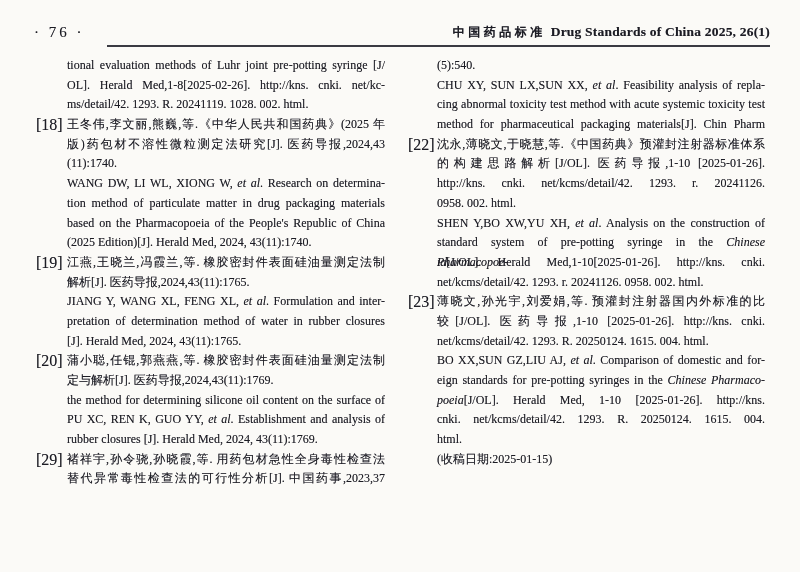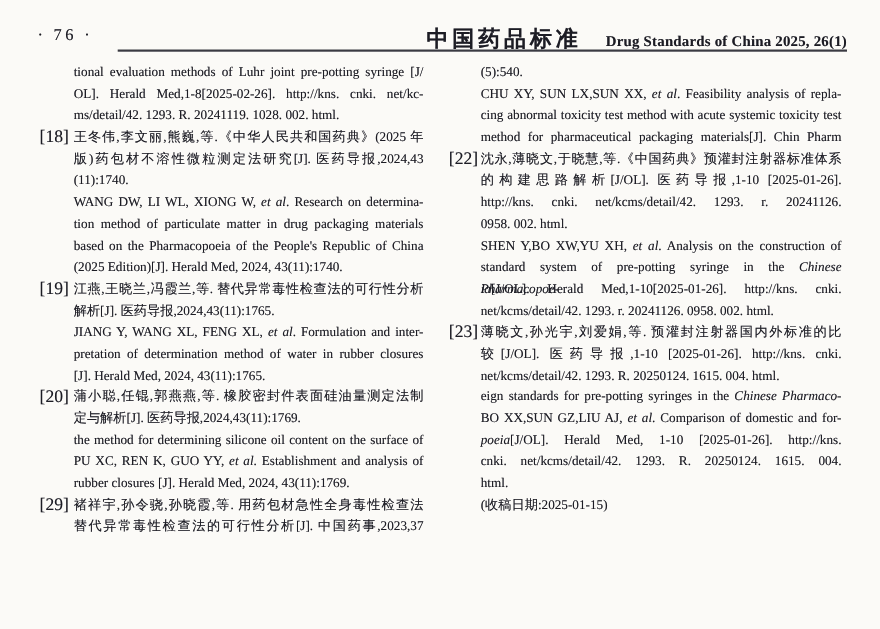--- a/index.html
+++ b/index.html
@@ -22,7 +22,7 @@
     position:absolute;right:30px;top:22px;
     text-align:right;white-space:nowrap;
   }
-  .jtitle .cn{font-size:20px;font-weight:bold;letter-spacing:3.5px;margin-right:22px;}
+  .jtitle .cn{font-size:12px;font-weight:bold;letter-spacing:3.5px;margin-right:5px;}
   .jtitle .en{font-size:13.5px;font-weight:bold;letter-spacing:.2px;}
   .rule{
     position:absolute;left:107px;right:30px;top:45px;height:2px;

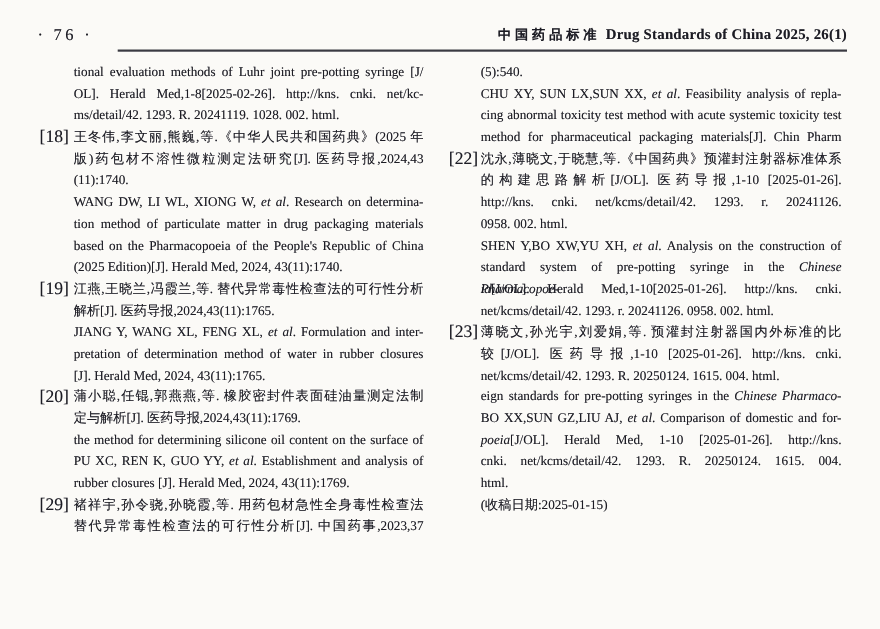--- a/index.html
+++ b/index.html
@@ -91,7 +91,7 @@
       </div>
       <div class="line j">
         <span class="refnum">[19]</span>
-        <span class="ltext">江燕,王晓兰,冯霞兰,等. 替代异常毒性检查法的可行性分析</span>
+        <span class="ltext">江燕,王晓兰,冯霞兰,等. 橡胶密封件表面硅油量测定法制</span>
       </div>
       <div class="line l">
         <span class="ltext">解析[J]. 医药导报,2024,43(11):1765.</span>

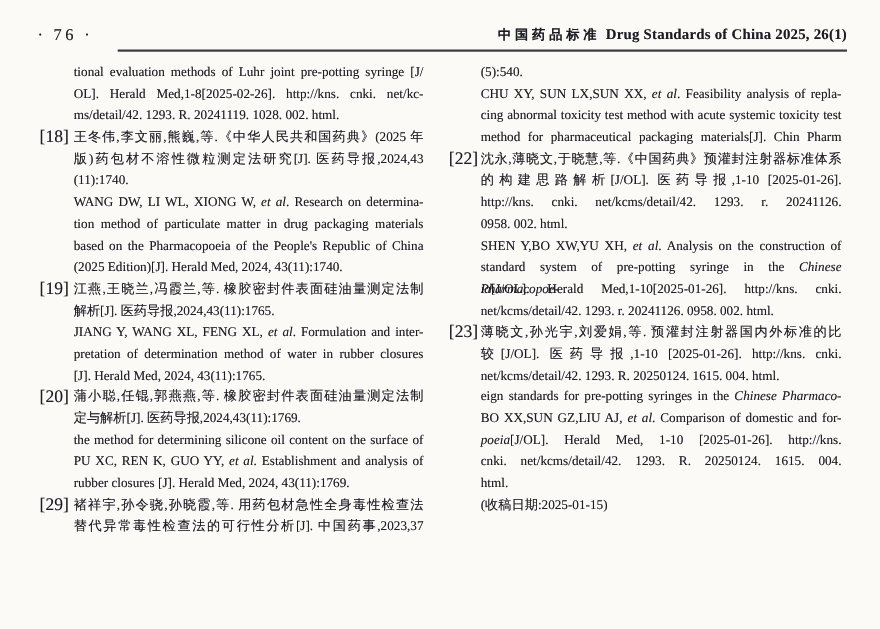--- a/index.html
+++ b/index.html
@@ -178,10 +178,10 @@
         <span class="ltext">net/kcms/detail/42. 1293. R. 20250124. 1615. 004. html.</span>
       </div>
       <div class="line j">
+        <span class="ltext">BO XX,SUN GZ,LIU AJ, <i>et al</i>. Comparison of domestic and for-</span>
+      </div>
+      <div class="line j">
         <span class="ltext">eign standards for pre-potting syringes in the <i>Chinese Pharmaco-</i></span>
-      </div>
-      <div class="line j">
-        <span class="ltext">BO XX,SUN GZ,LIU AJ, <i>et al</i>. Comparison of domestic and for-</span>
       </div>
       <div class="line j">
         <span class="ltext"><i>poeia</i>[J/OL]. Herald Med, 1-10 [2025-01-26]. http://kns.</span>

